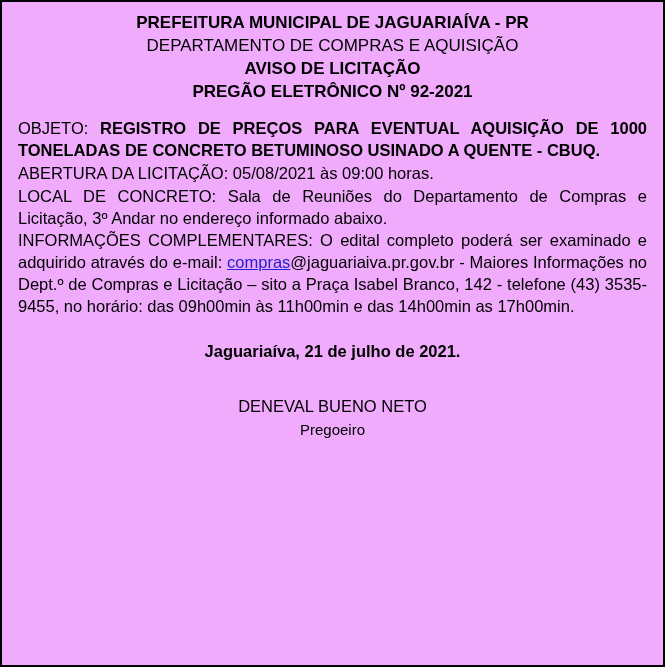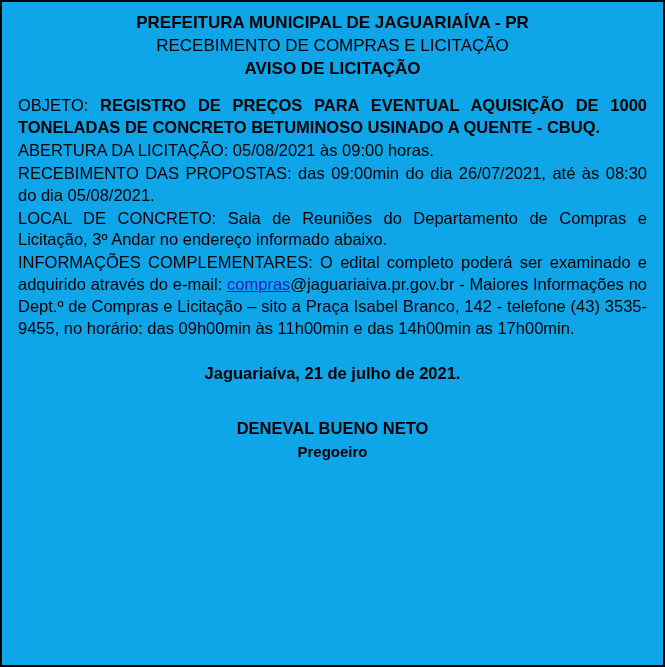--- a/index.html
+++ b/index.html
@@ -15,7 +15,7 @@
     width: 665px;
     height: 667px;
     box-sizing: border-box;
-    background: #0ea5e9;
+    background: #f0abfc;
     border: 2px solid #000000;
     overflow: hidden;
   }

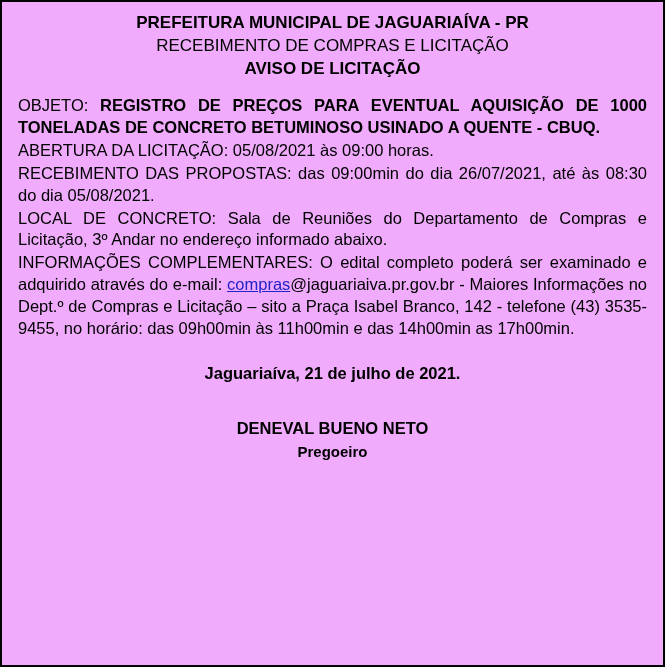--- a/index.html
+++ b/index.html
@@ -80,7 +80,7 @@
 
     <div class="header">
       <div>PREFEITURA MUNICIPAL DE JAGUARIAÍVA - PR</div>
-      <div class="line2">RECEBIMENTO DE COMPRAS E LICITAÇÃO</div>
+      <div class="line2">DEPARTAMENTO DE COMPRAS E AQUISIÇÃO</div>
       <div>AVISO DE LICITAÇÃO</div>
     </div>
 

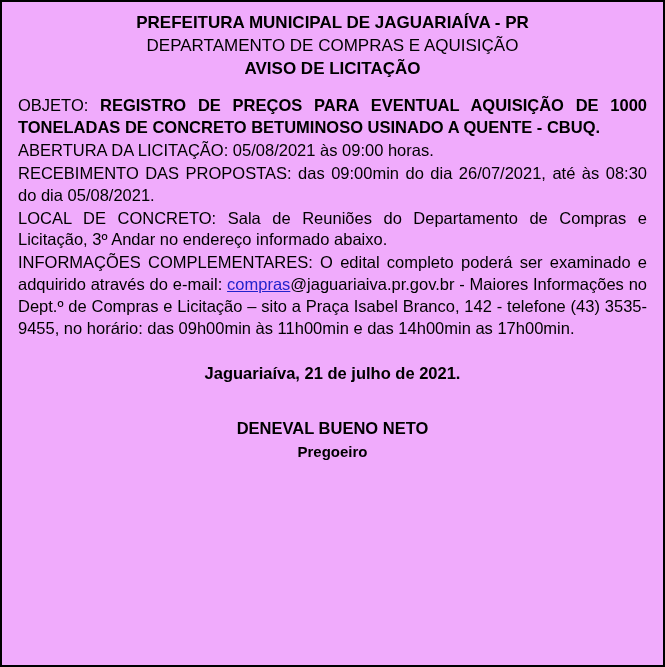--- a/index.html
+++ b/index.html
@@ -82,6 +82,7 @@
       <div>PREFEITURA MUNICIPAL DE JAGUARIAÍVA - PR</div>
       <div class="line2">DEPARTAMENTO DE COMPRAS E AQUISIÇÃO</div>
       <div>AVISO DE LICITAÇÃO</div>
+      <div>PREGÃO ELETRÔNICO Nº 92-2021</div>
     </div>
 
     <div class="body-text">

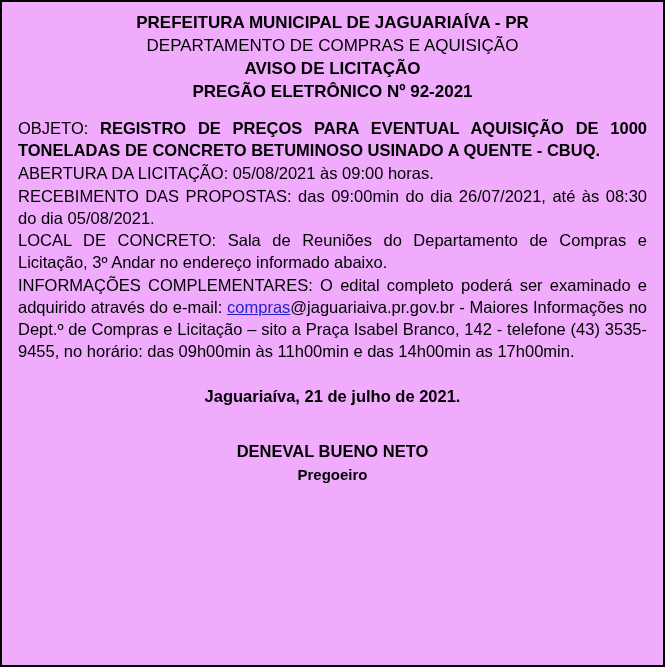--- a/index.html
+++ b/index.html
@@ -91,7 +91,6 @@
 
       <p class="para"><span class="lbl">ABERTURA DA LICITAÇÃO:</span><span> 05/08/2021 às 09:00 horas.</span></p>
 
-      <p class="para"><span class="lbl">RECEBIMENTO DAS PROPOSTAS:</span><span> das 09:00min do dia 26/07/2021, até às 08:30 do dia 05/08/2021.</span></p>
 
 
 

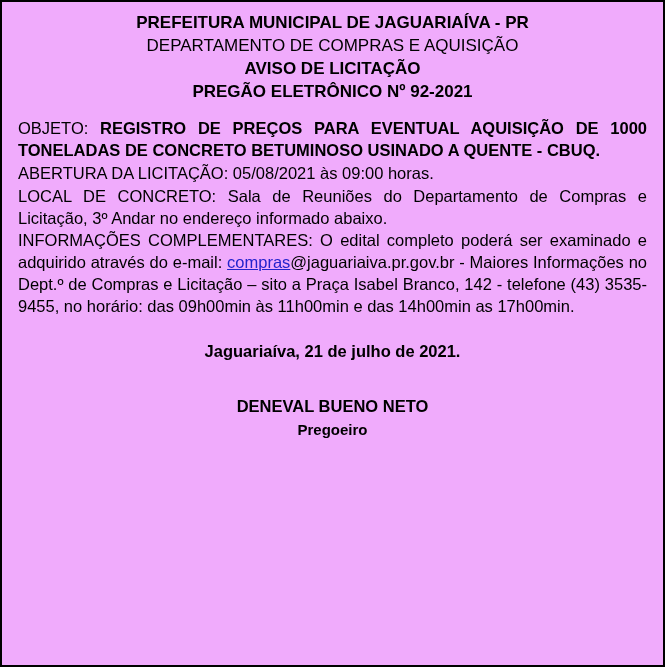--- a/index.html
+++ b/index.html
@@ -64,7 +64,7 @@
   .signature {
     margin-top: 32px;
     text-align: center;
-    font-weight: bold;
+    font-weight: normal;
     font-size: 16.5px;
     line-height: 1.45;
   }

